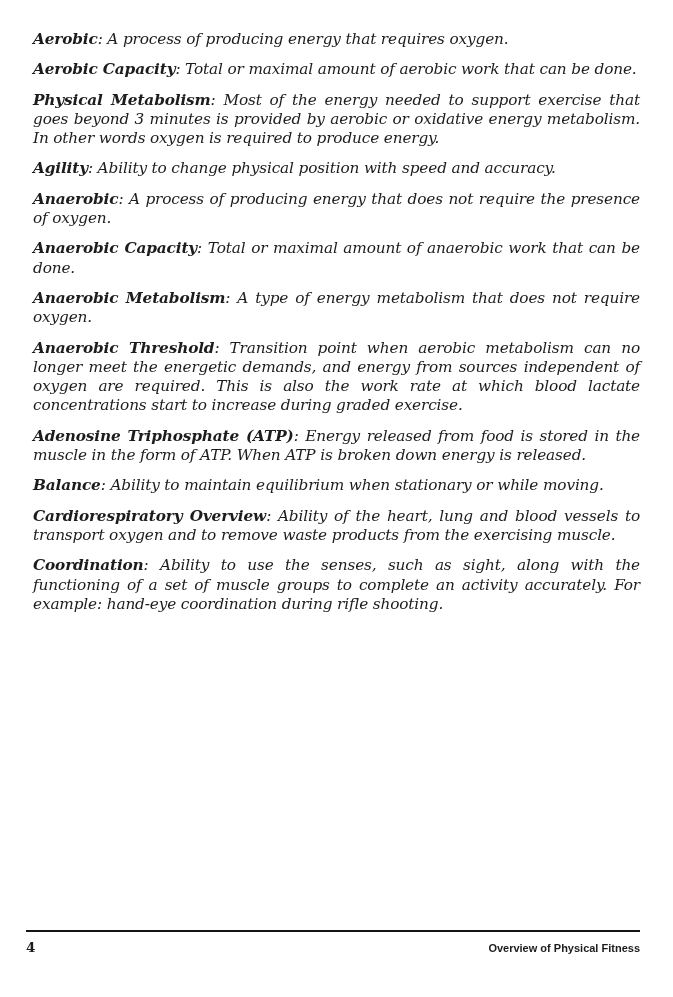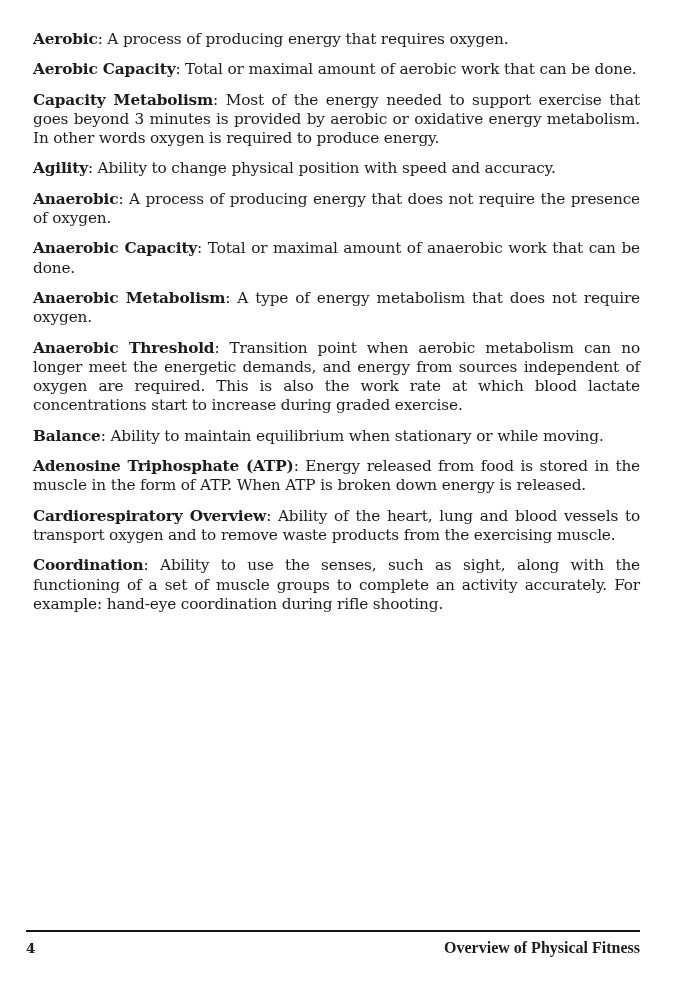--- a/index.html
+++ b/index.html
@@ -21,6 +21,7 @@
     top: 30px;
     left: 33px;
     right: 33px;
+    font-style: italic;
   }
   .entry {
     margin: 0 0 11px 0;

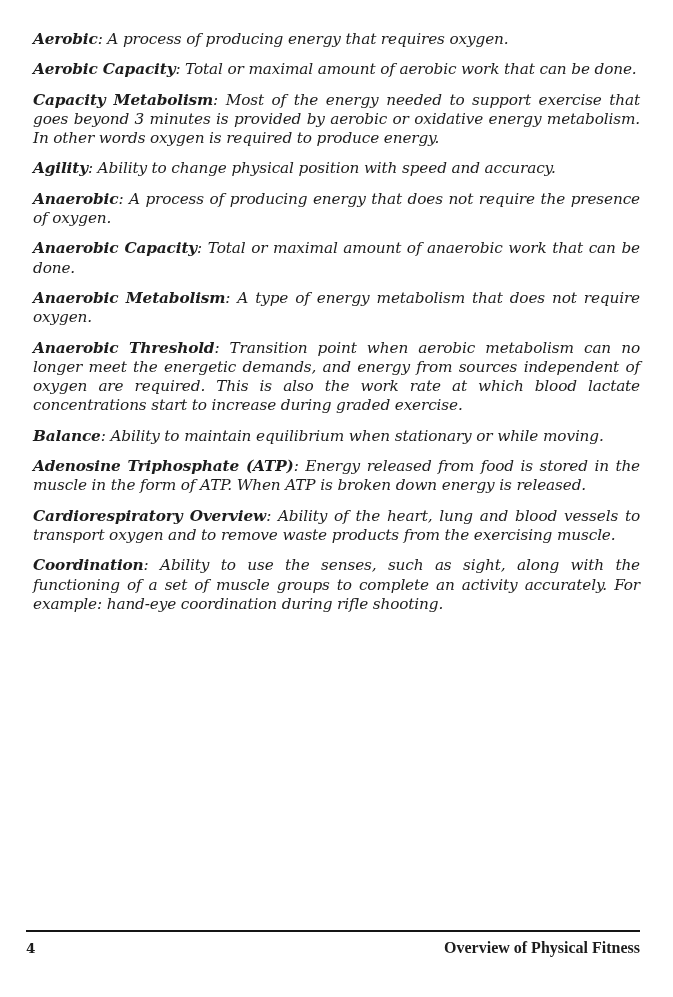--- a/index.html
+++ b/index.html
@@ -71,7 +71,7 @@
 
     <p class="entry"><b class="term">Aerobic Capacity</b><span class="def">: Total or maximal amount of aerobic work that can be done.</span></p>
 
-    <p class="entry"><b class="term">Capacity Metabolism</b><span class="def">: Most of the energy needed to support exercise that goes beyond 3 minutes is provided by aerobic or oxidative energy metabolism. In other words oxygen is required to produce energy.</span></p>
+    <p class="entry"><b class="term">Physical Metabolism</b><span class="def">: Most of the energy needed to support exercise that goes beyond 3 minutes is provided by aerobic or oxidative energy metabolism. In other words oxygen is required to produce energy.</span></p>
 
     <p class="entry"><b class="term">Agility</b><span class="def">: Ability to change physical position with speed and accuracy.</span></p>
 

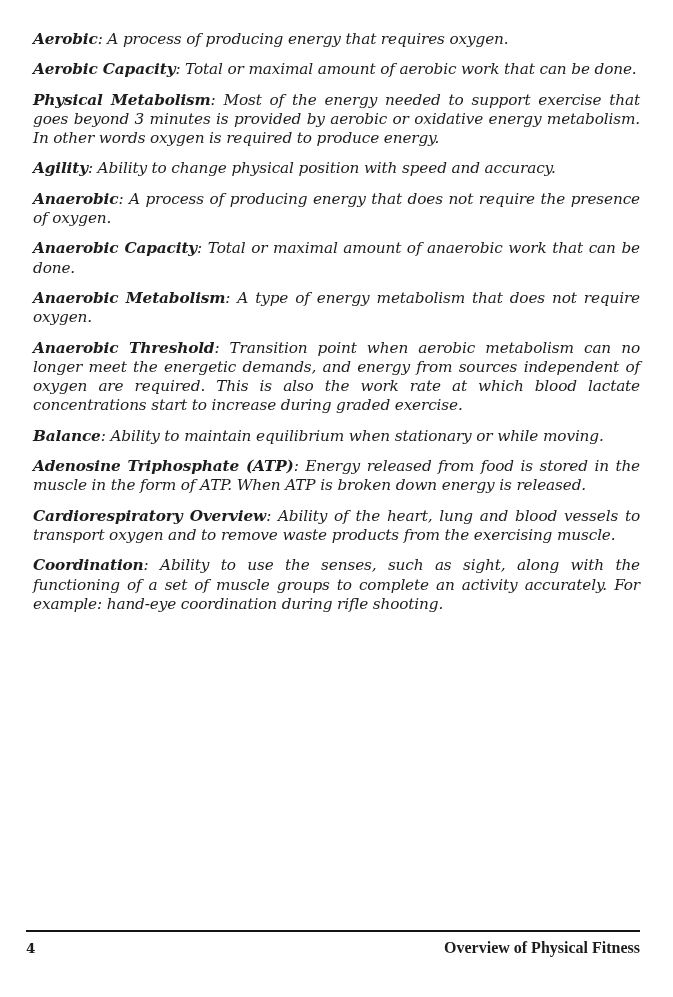--- a/index.html
+++ b/index.html
@@ -84,9 +84,9 @@
 
     <p class="entry"><b class="term">Anaerobic Threshold</b><span class="def">: Transition point when aerobic metabolism can no longer meet the energetic demands, and energy from sources independent of oxygen are required. This is also the work rate at which blood lactate concentrations start to increase during graded exercise.</span></p>
 
+    <p class="entry"><b class="term">Adenosine Triphosphate (ATP)</b><span class="def">: Energy released from food is stored in the muscle in the form of ATP. When ATP is broken down energy is released.</span></p>
+
     <p class="entry"><b class="term">Balance</b><span class="def">: Ability to maintain equilibrium when stationary or while moving.</span></p>
-
-    <p class="entry"><b class="term">Adenosine Triphosphate (ATP)</b><span class="def">: Energy released from food is stored in the muscle in the form of ATP. When ATP is broken down energy is released.</span></p>
 
     <p class="entry"><b class="term">Cardiorespiratory Overview</b><span class="def">: Ability of the heart, lung and blood vessels to transport oxygen and to remove waste products from the exercising muscle.</span></p>
 

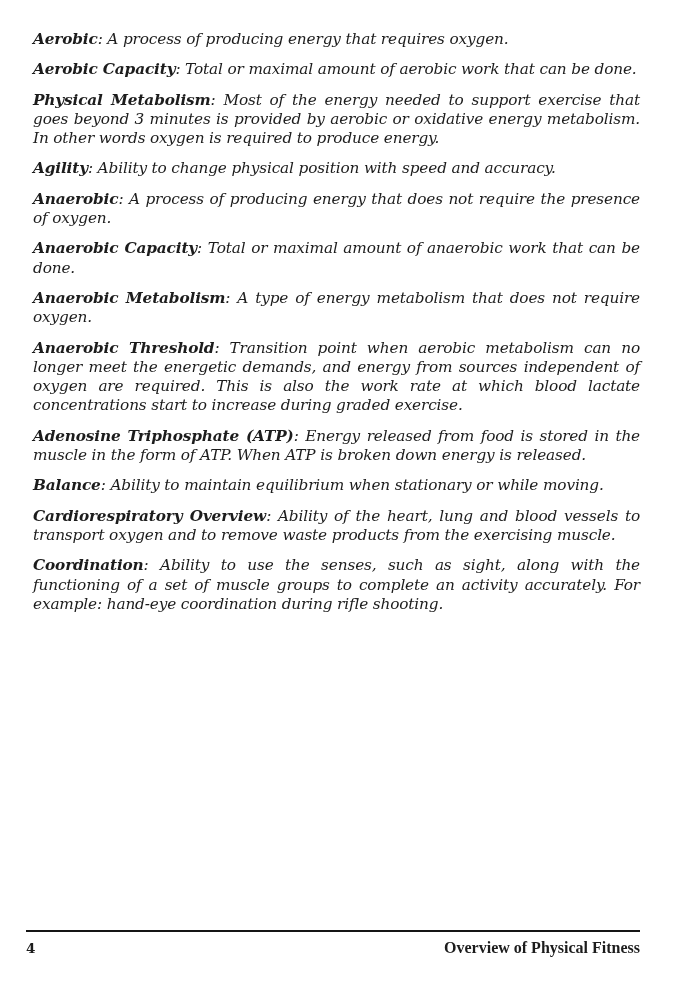--- a/index.html
+++ b/index.html
@@ -56,9 +56,9 @@
     font-size: 13.5px;
   }
   .footer-title {
-    font-family: Liberation Serif, serif;
+    font-family: Liberation Sans, sans-serif;
     font-weight: bold;
-    font-size: 16px;
+    font-size: 11px;
   }
 </style>
 </head>

